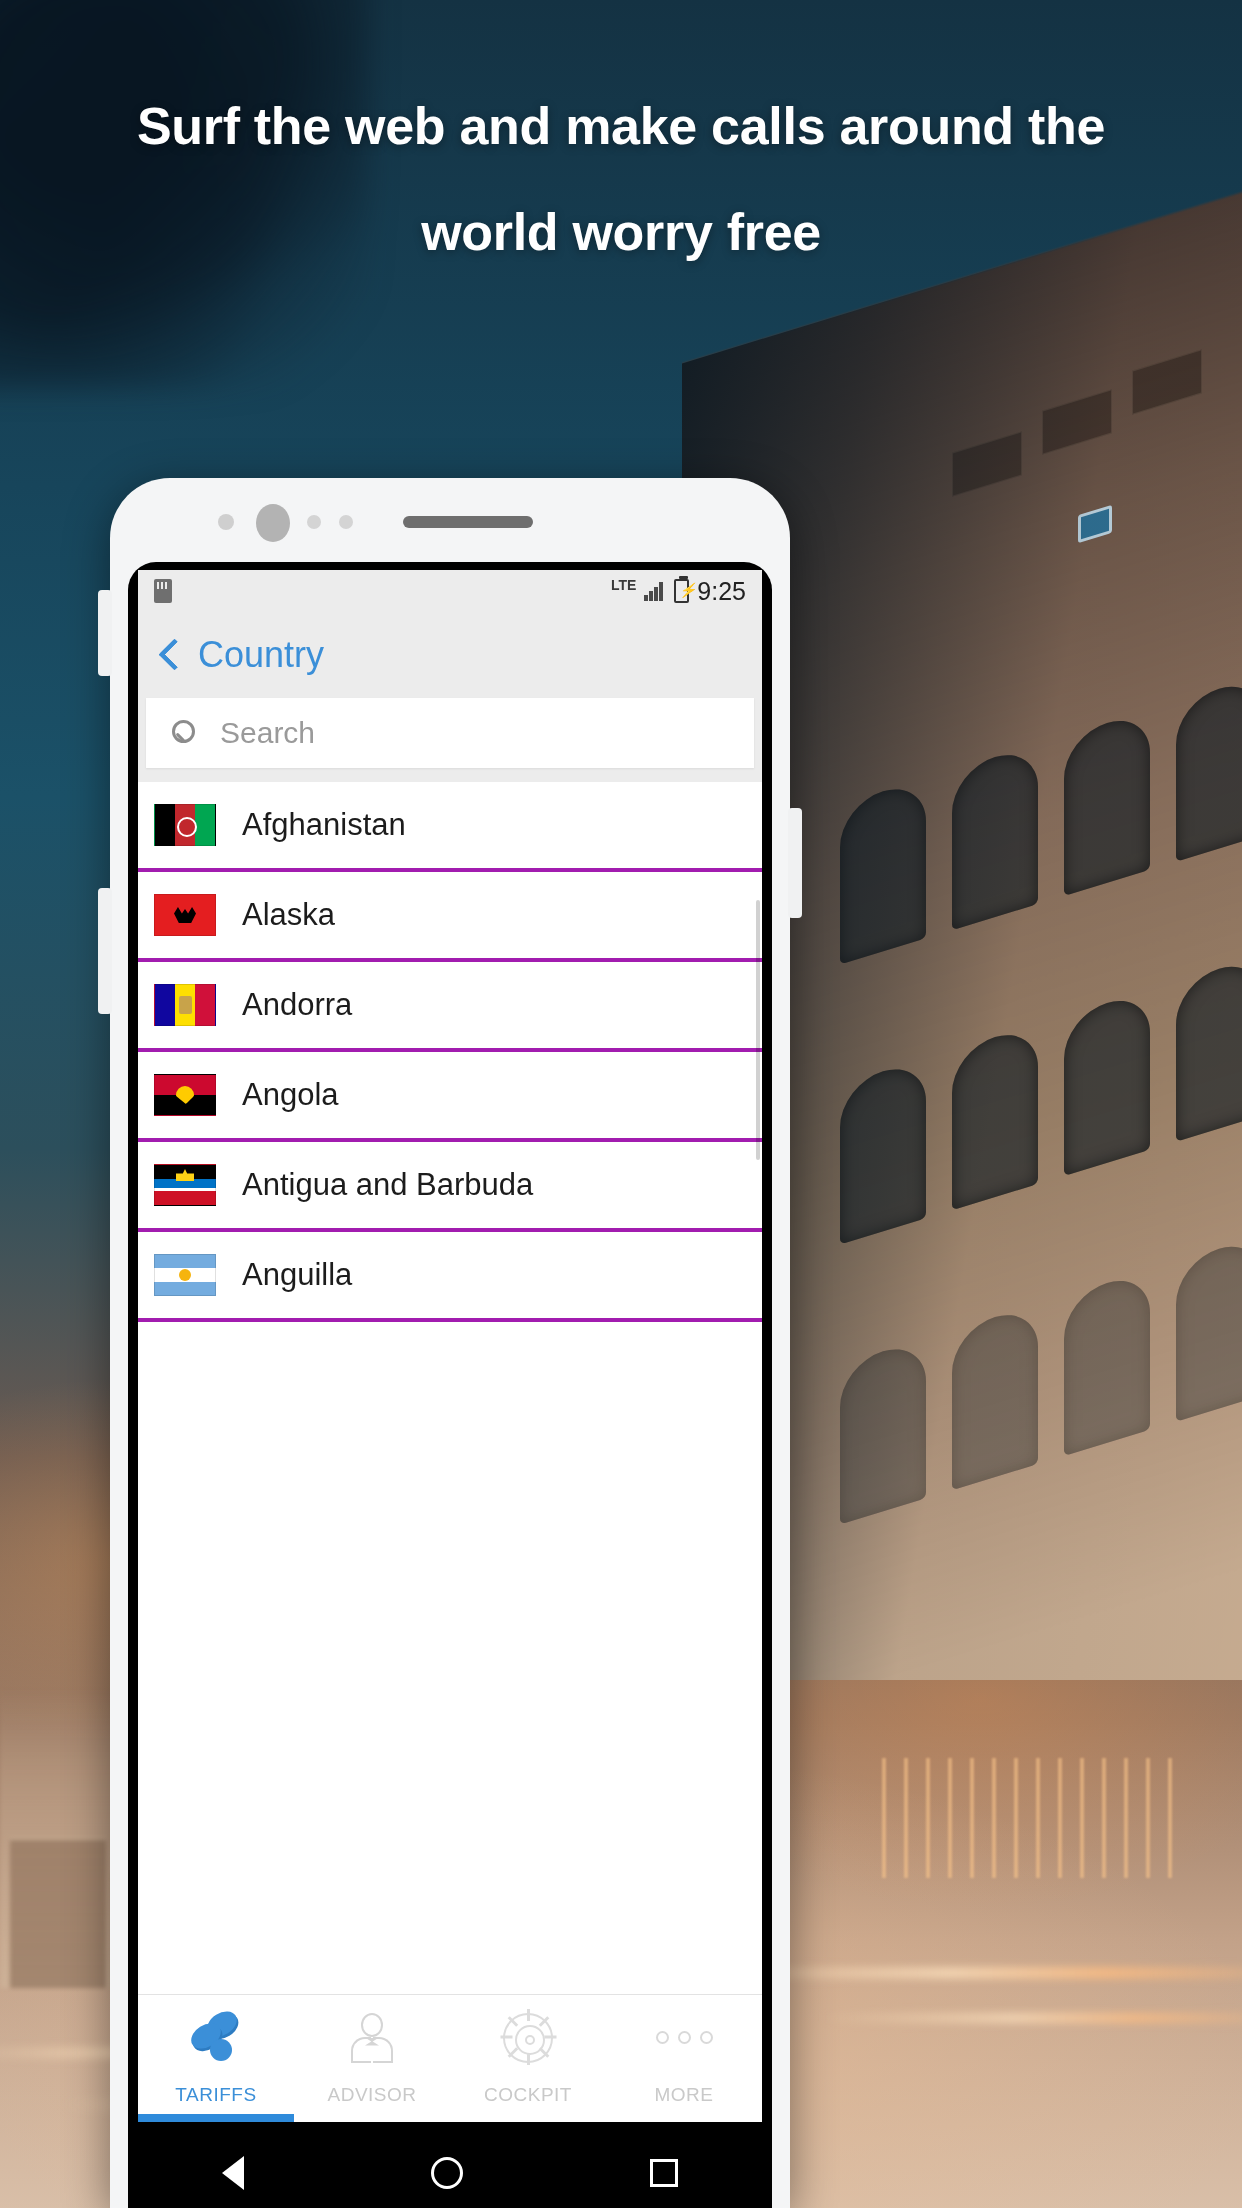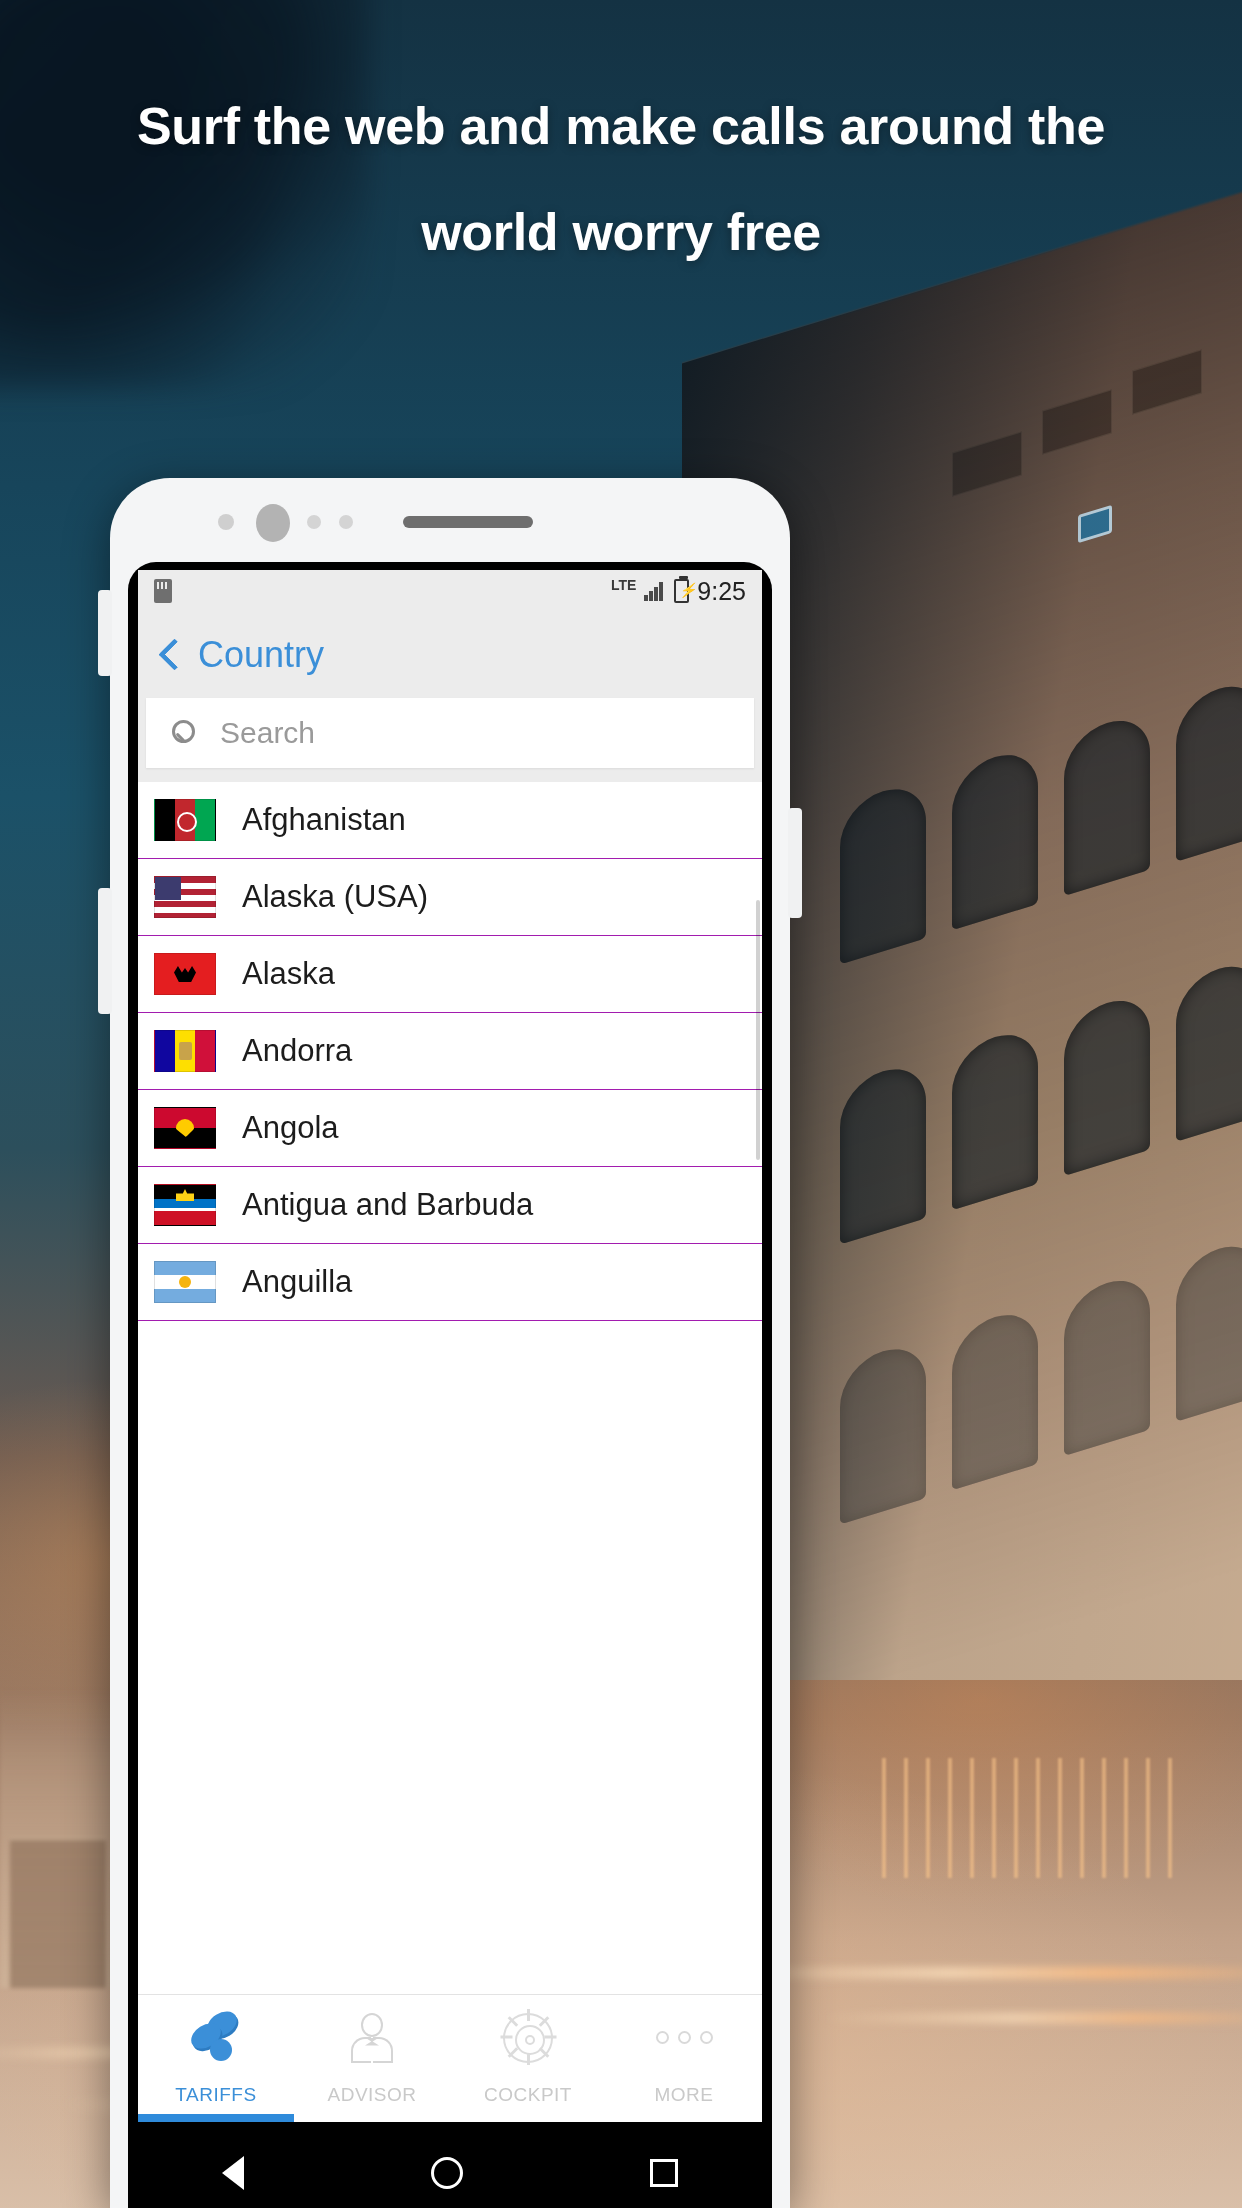--- a/index.html
+++ b/index.html
@@ -191,8 +191,8 @@
   
   #list { background:#fff; }
   .row {
-    height:77px; display:flex; align-items:center; padding-left:16px;
-    border-bottom:1px solid #a21caf;
+    height:90px; display:flex; align-items:center; padding-left:16px;
+    border-bottom:4px solid #a21caf;
   }
   .flag {
     width:62px; height:42px; flex:0 0 auto; border:1px solid rgba(0,0,0,0.12);

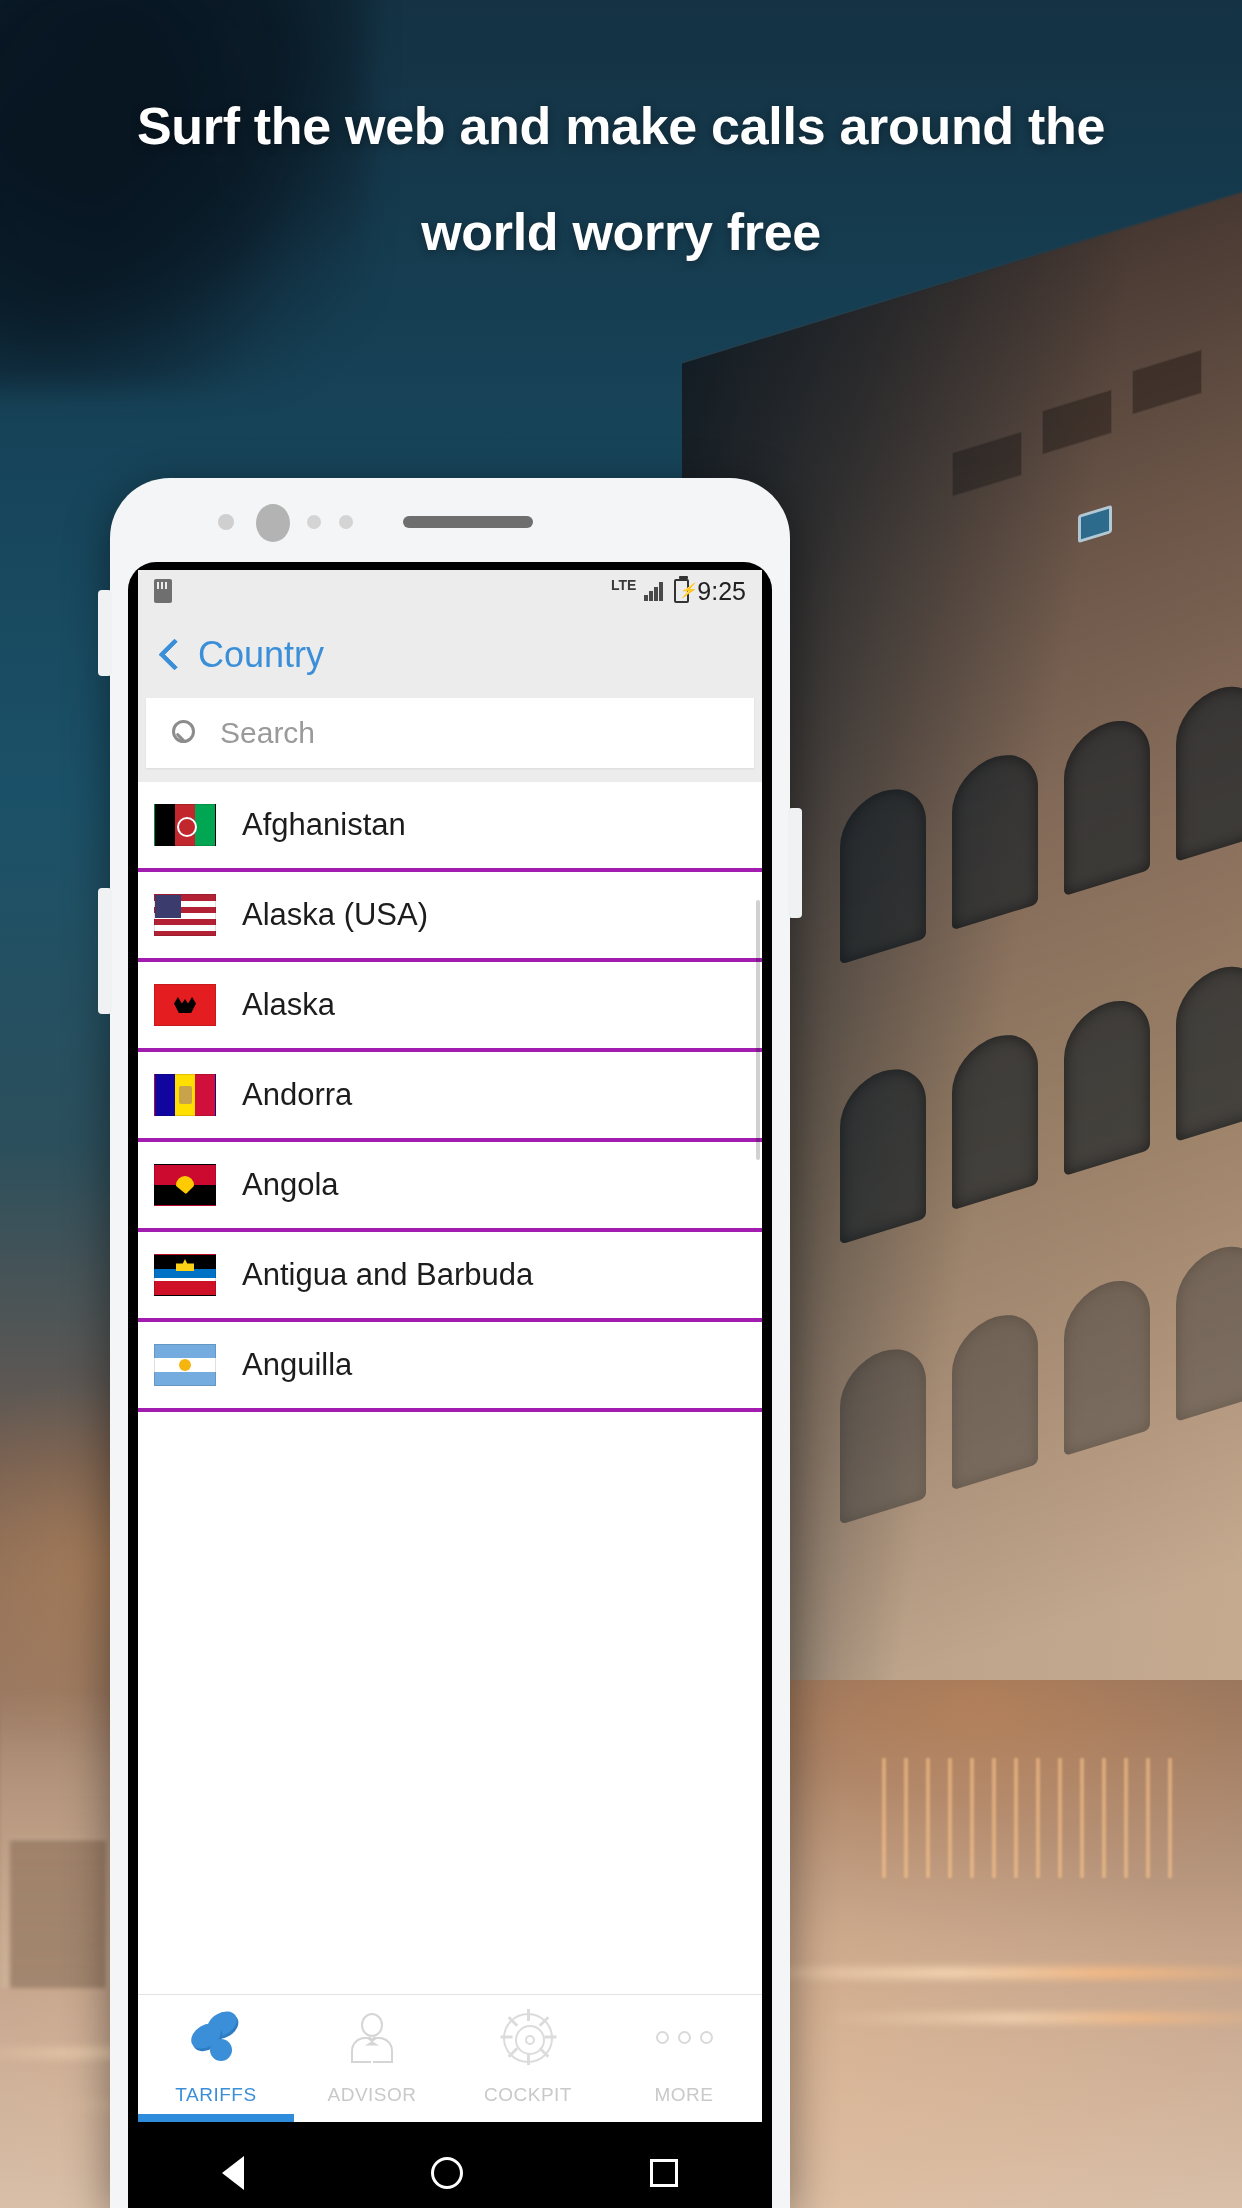--- a/index.html
+++ b/index.html
@@ -380,10 +380,6 @@
           <span class="cname">Afghanistan</span>
         </div>
         <div class="row">
-          <span class="flag f-us"></span>
-          <span class="cname">Alaska (USA)</span>
-        </div>
-        <div class="row">
           <span class="flag f-al"></span>
           <span class="cname">Alaska</span>
         </div>

